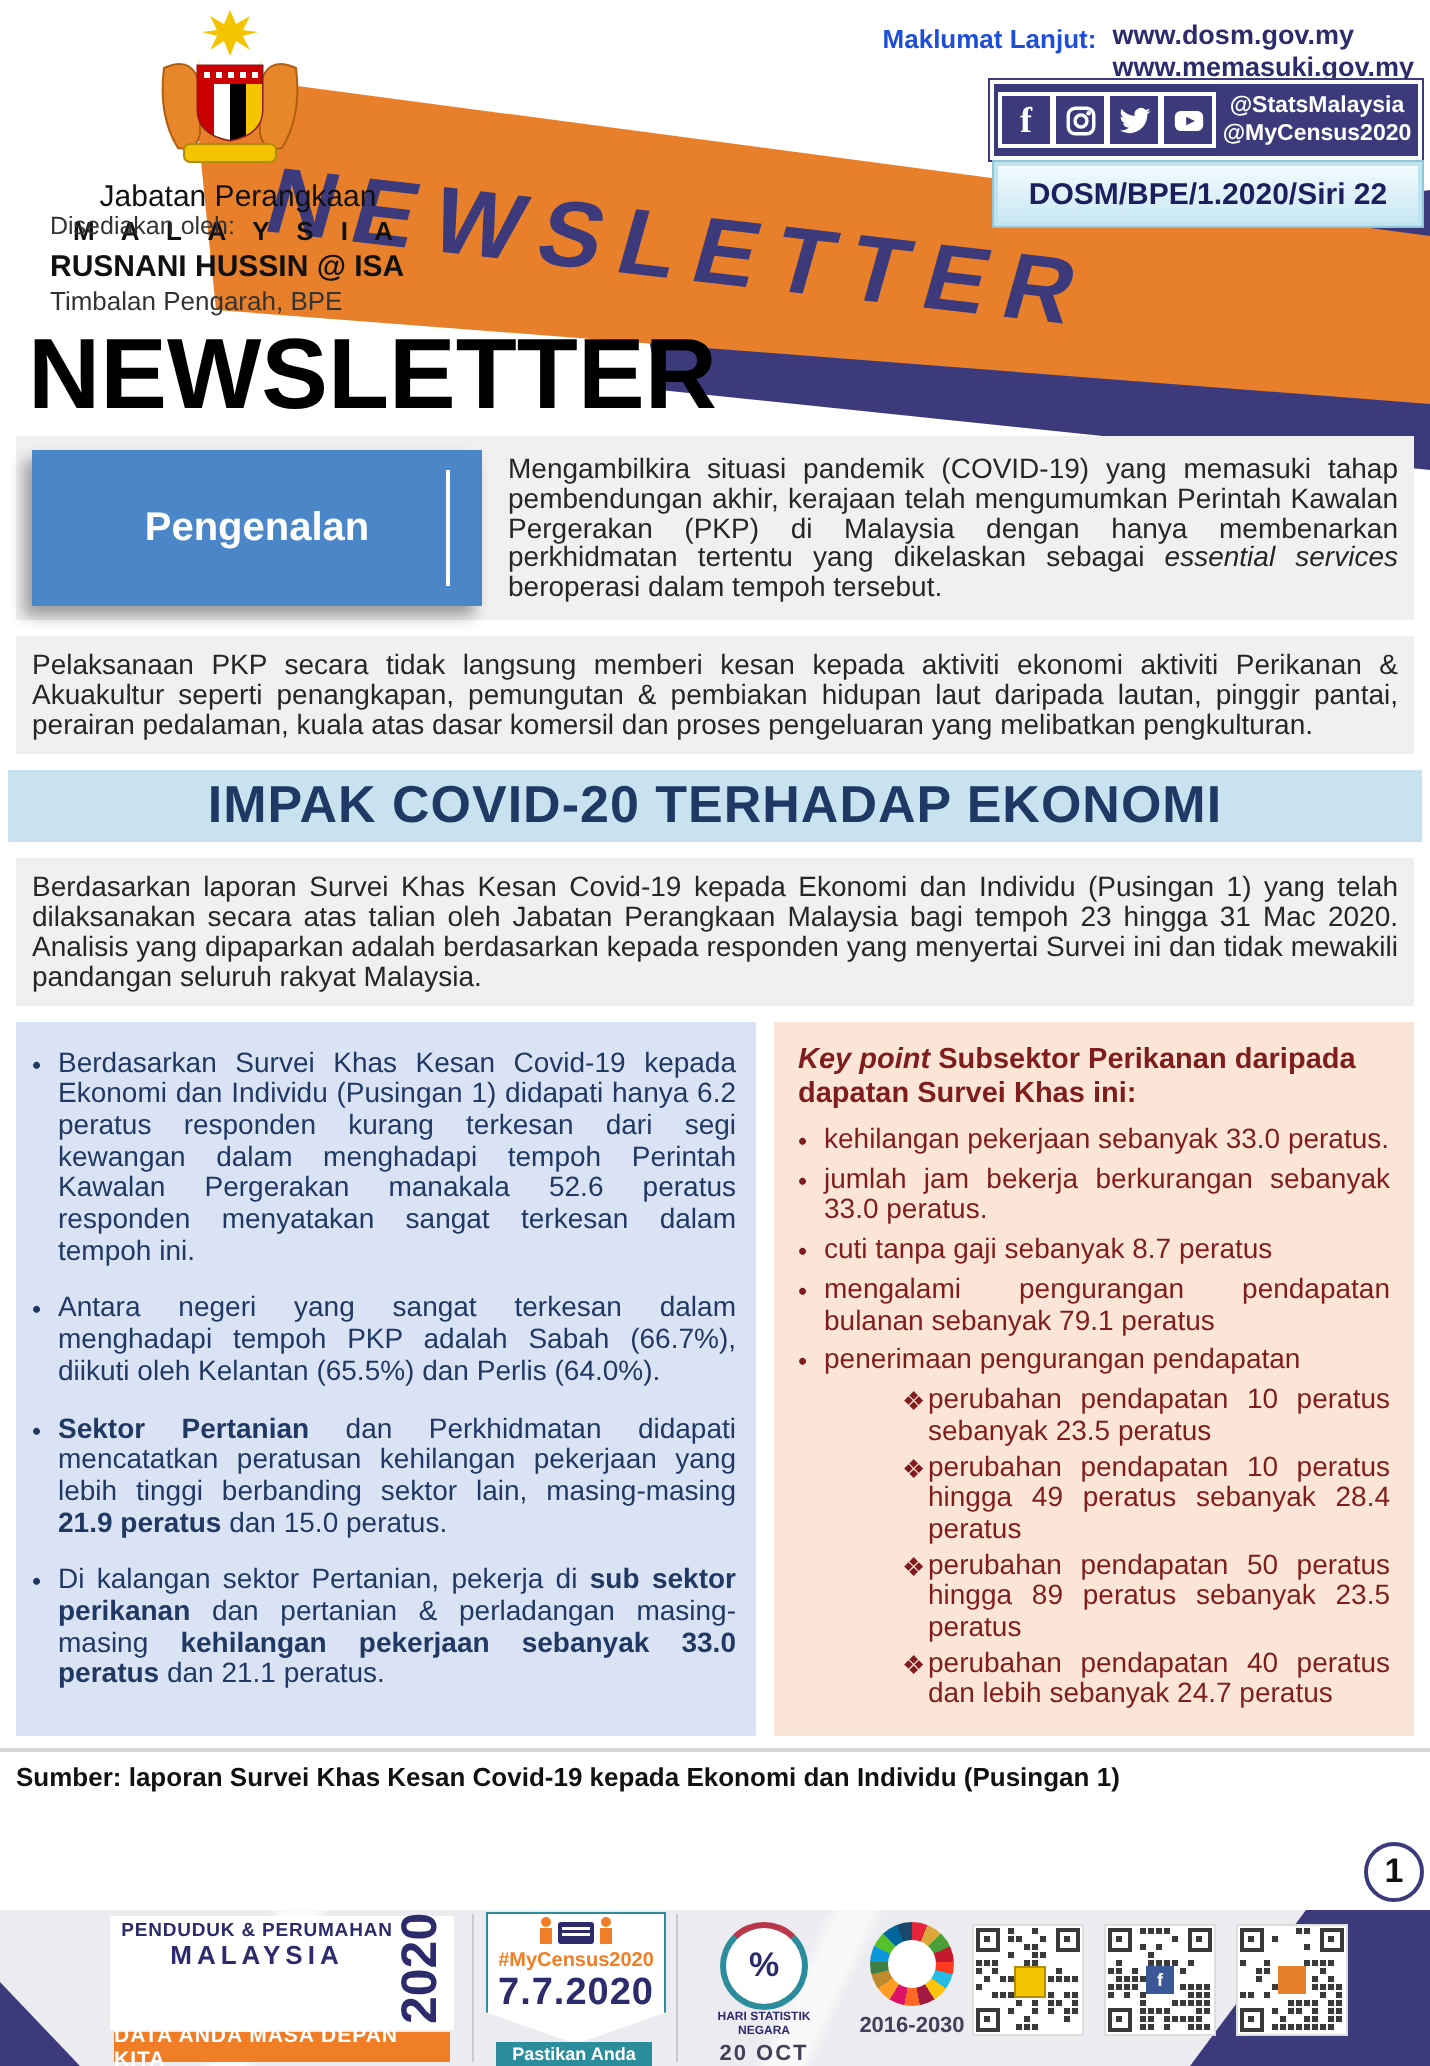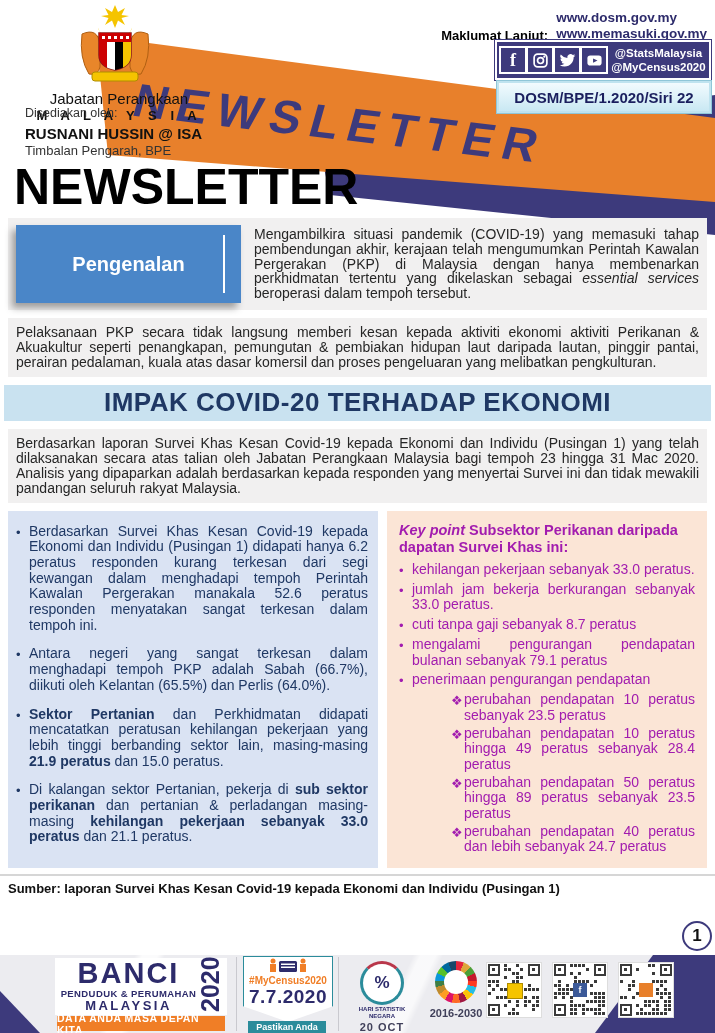--- a/index.html
+++ b/index.html
@@ -20,7 +20,7 @@
   .agency .l2{font-weight:700;font-size:13px;letter-spacing:5px;margin-top:1px;}
   
   .info-url{position:absolute;right:8px;top:10px;z-index:5;display:flex;gap:8px;align-items:flex-start;}
-  .info-url .lbl{font-weight:700;font-size:13px;color:#000000;padding-top:2px;margin-top:16px;}
+  .info-url .lbl{font-weight:700;font-size:13px;color:#1d4ed8;padding-top:2px;}
   .info-url .urls{text-align:left;font-weight:700;font-size:13.5px;color:#2D2B6B;line-height:1.2;}
   .social{position:absolute;left:495px;top:40px;width:212px;height:36px;z-index:5;background:#3D3A7C;
     border:2px solid #fff;box-shadow:0 0 0 1px #3D3A7C;display:flex;align-items:center;}

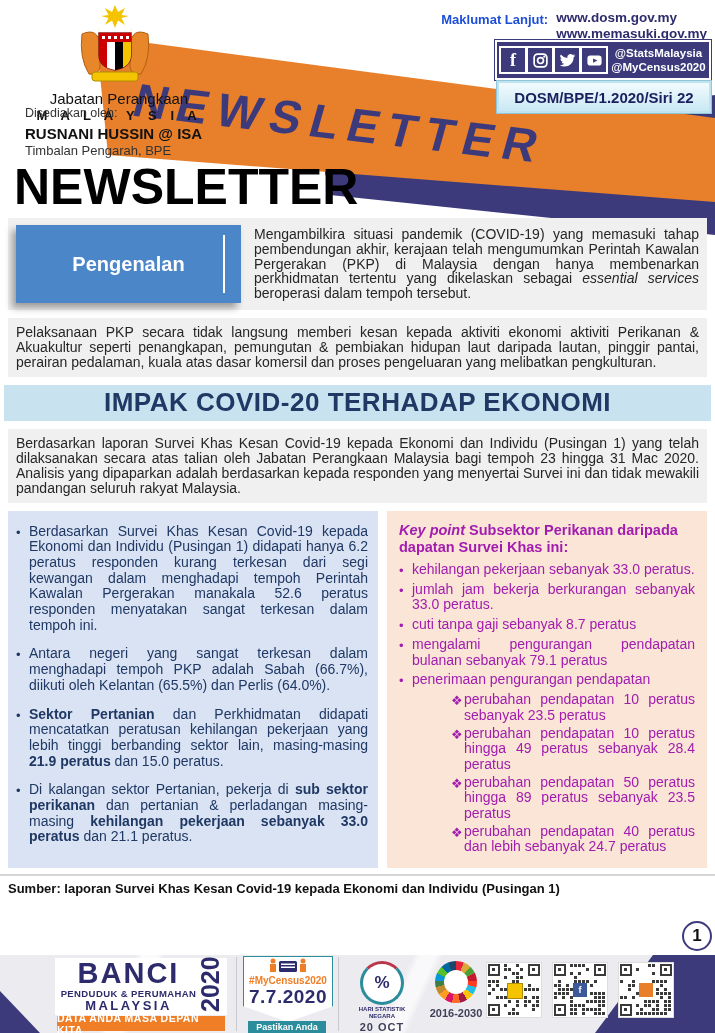--- a/index.html
+++ b/index.html
@@ -50,7 +50,7 @@
     font-weight:800;font-size:26px;color:#1F3864;letter-spacing:.5px;}
   .cols{display:flex;gap:9px;margin:8px 8px 0;align-items:stretch;}
   .colL{flex:0 0 352px;background:#DAE3F3;padding:13px 10px 10px 8px;color:#1F3864;}
-  .colR{flex:1;background:#FBE5D6;padding:11px 12px 10px 12px;color:#a21caf;}
+  .colR{flex:1;background:#FBE5D6;padding:11px 12px 10px 12px;color:#7f1d1d;}
   .li{display:flex;margin-bottom:13px;}
   .colR .li{margin-bottom:4px;}
   .sublist .li{margin-bottom:2px;}

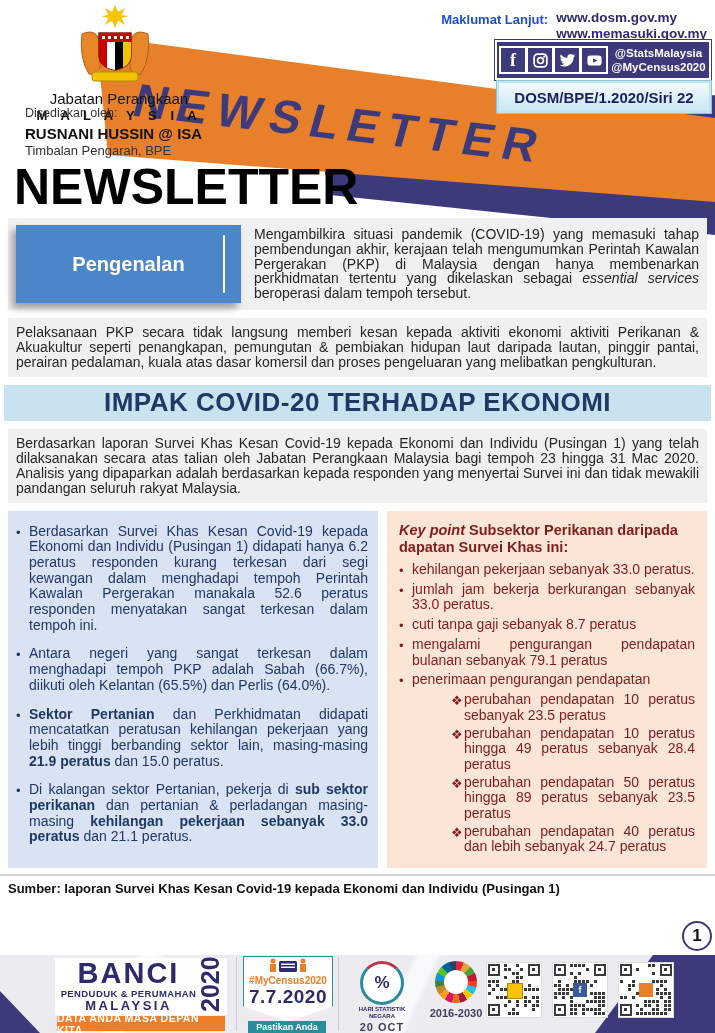--- a/index.html
+++ b/index.html
@@ -289,7 +289,6 @@
 
     <div class="banci">
       <div class="txt">
-        <div class="t1">BANCI</div>
         <div class="t2">PENDUDUK &amp; PERUMAHAN</div>
         <div class="t3">MALAYSIA</div>
       </div>

